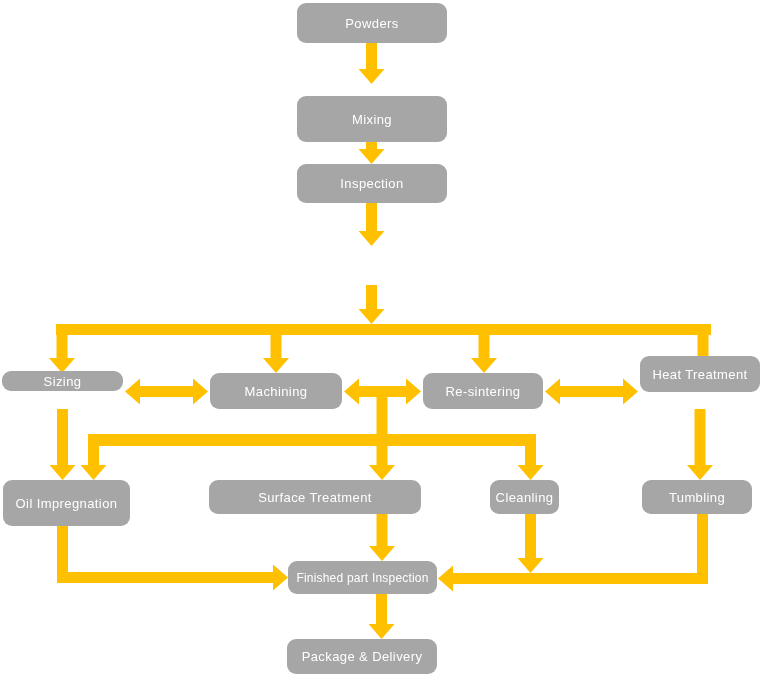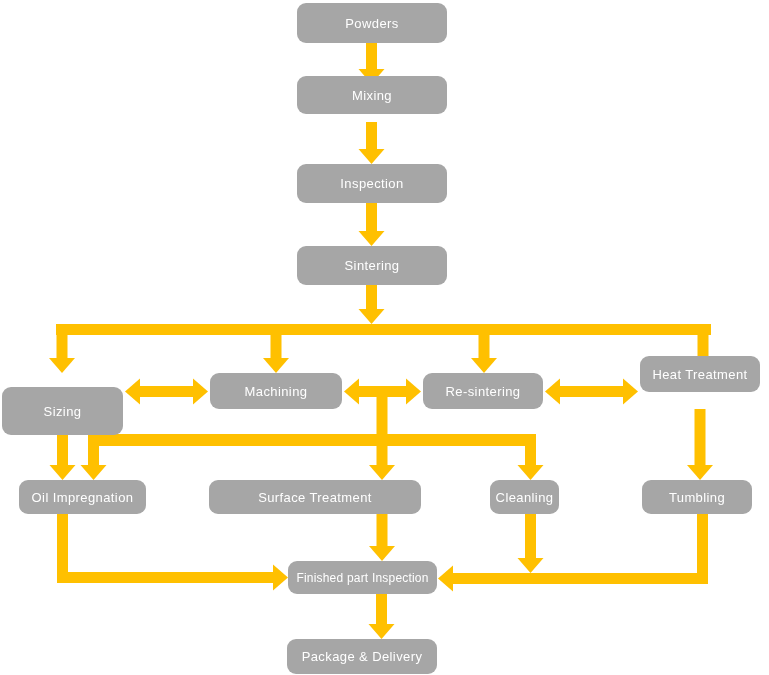--- a/index.html
+++ b/index.html
@@ -149,7 +149,7 @@
     <span class="node-label">Powders</span>
   </div>
 
-  <div class="node" style="left:297px;top:76px;width:150px;height:38px">
+  <div class="node" style="left:297px;top:96px;width:150px;height:46px">
     <span class="node-label">Mixing</span>
   </div>
 

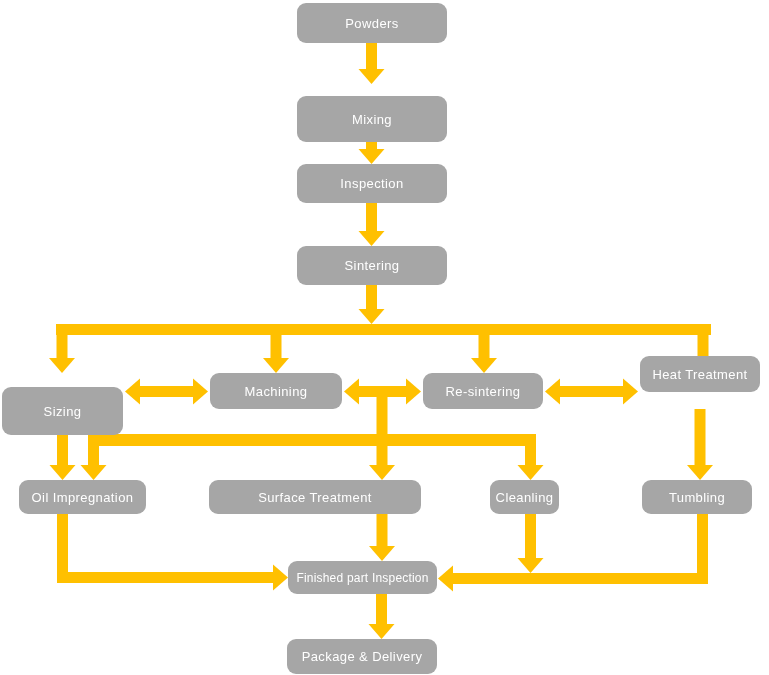--- a/index.html
+++ b/index.html
@@ -157,9 +157,6 @@
     <span class="node-label">Inspection</span>
   </div>
 
-  <div class="node" style="left:297px;top:246px;width:150px;height:39px">
-    <span class="node-label">Sintering</span>
-  </div>
 
   <div class="node" style="left:2px;top:387px;width:121px;height:48px">
     <span class="node-label">Sizing</span>

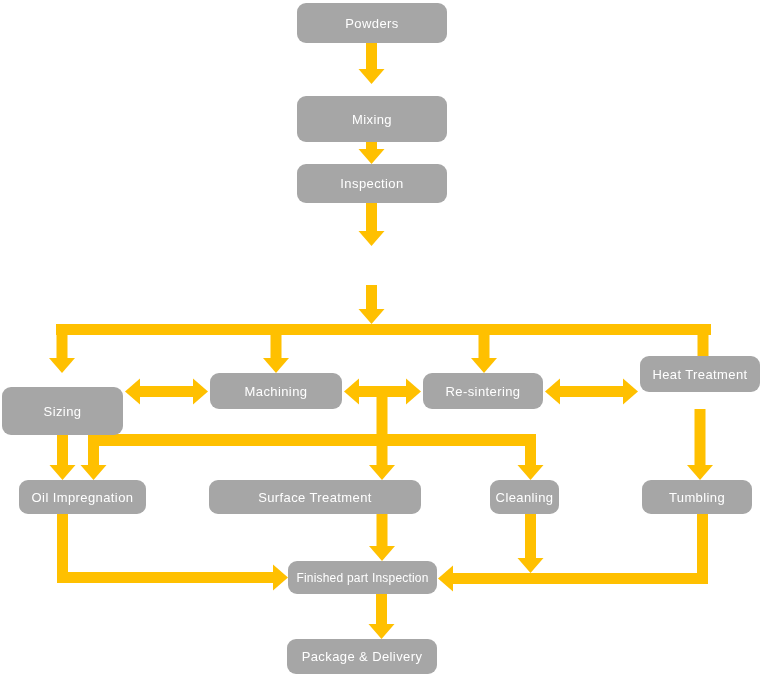--- a/index.html
+++ b/index.html
@@ -158,7 +158,7 @@
   </div>
 
 
-  <div class="node" style="left:2px;top:387px;width:121px;height:48px">
+  <div class="node" style="left:2px;top:371px;width:121px;height:20px">
     <span class="node-label">Sizing</span>
   </div>
 

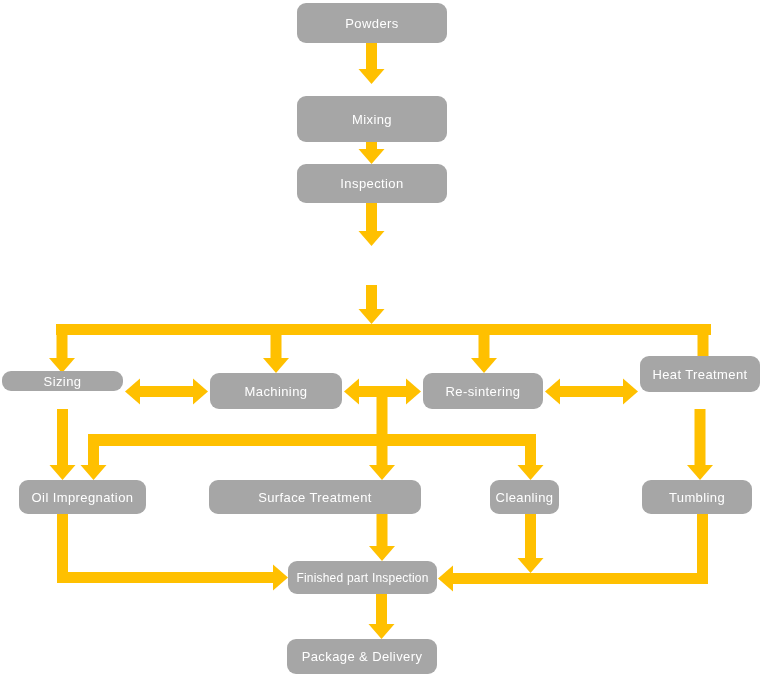--- a/index.html
+++ b/index.html
@@ -174,7 +174,7 @@
     <span class="node-label">Heat Treatment</span>
   </div>
 
-  <div class="node" style="left:19px;top:480px;width:127px;height:34px">
+  <div class="node" style="left:3px;top:480px;width:127px;height:46px">
     <span class="node-label">Oil Impregnation</span>
   </div>
 

